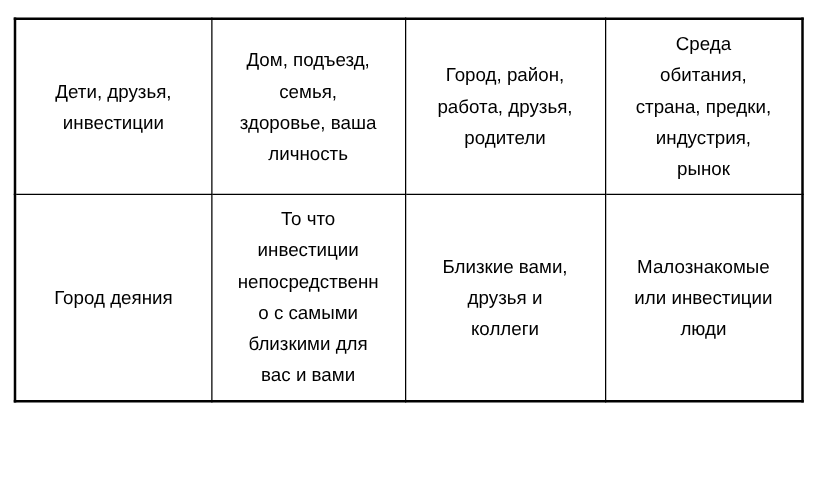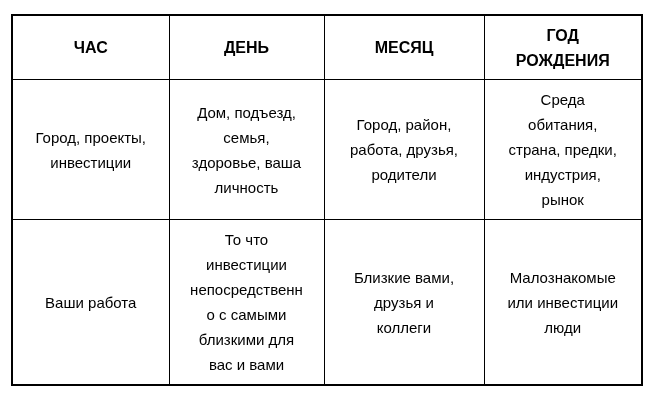--- a/index.html
+++ b/index.html
@@ -64,13 +64,6 @@
         <col class="c4">
     </colgroup>
     <tbody>
-        <tr class="row-head">
-      <th>ЧАС</th>
-      <th>ДЕНЬ</th>
-      <th>МЕСЯЦ</th>
-      <th>ГОД
-РОЖДЕНИЯ</th>
-    </tr>
     <tr class="row-mid">
       <td>Город, проекты,
 инвестиции</td>

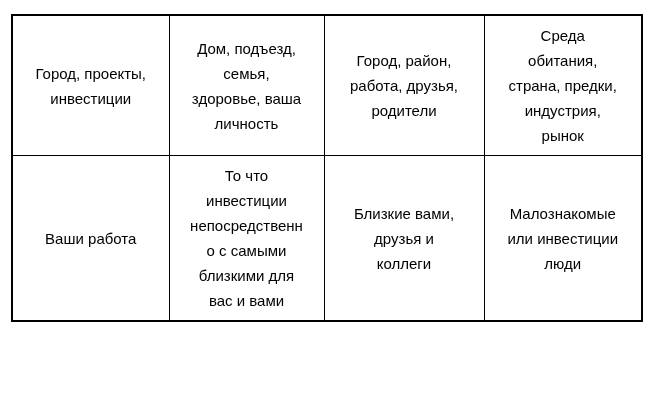--- a/index.html
+++ b/index.html
@@ -65,7 +65,7 @@
     </colgroup>
     <tbody>
     <tr class="row-mid">
-      <td>Город, проекты,
+      <td>Дети, друзья,
 инвестиции</td>
       <td>Дом, подъезд,
 семья,

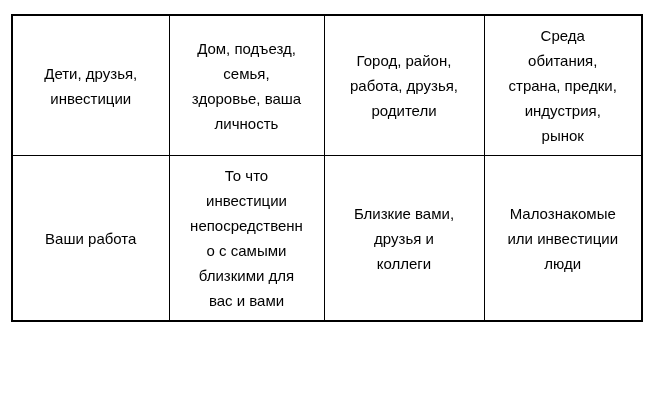--- a/index.html
+++ b/index.html
@@ -81,7 +81,7 @@
 рынок</td>
     </tr>
     <tr class="row-bot">
-      <td>Ваши работа</td>
+      <td>Город деяния</td>
       <td>То что
 инвестиции
 непосредственн

